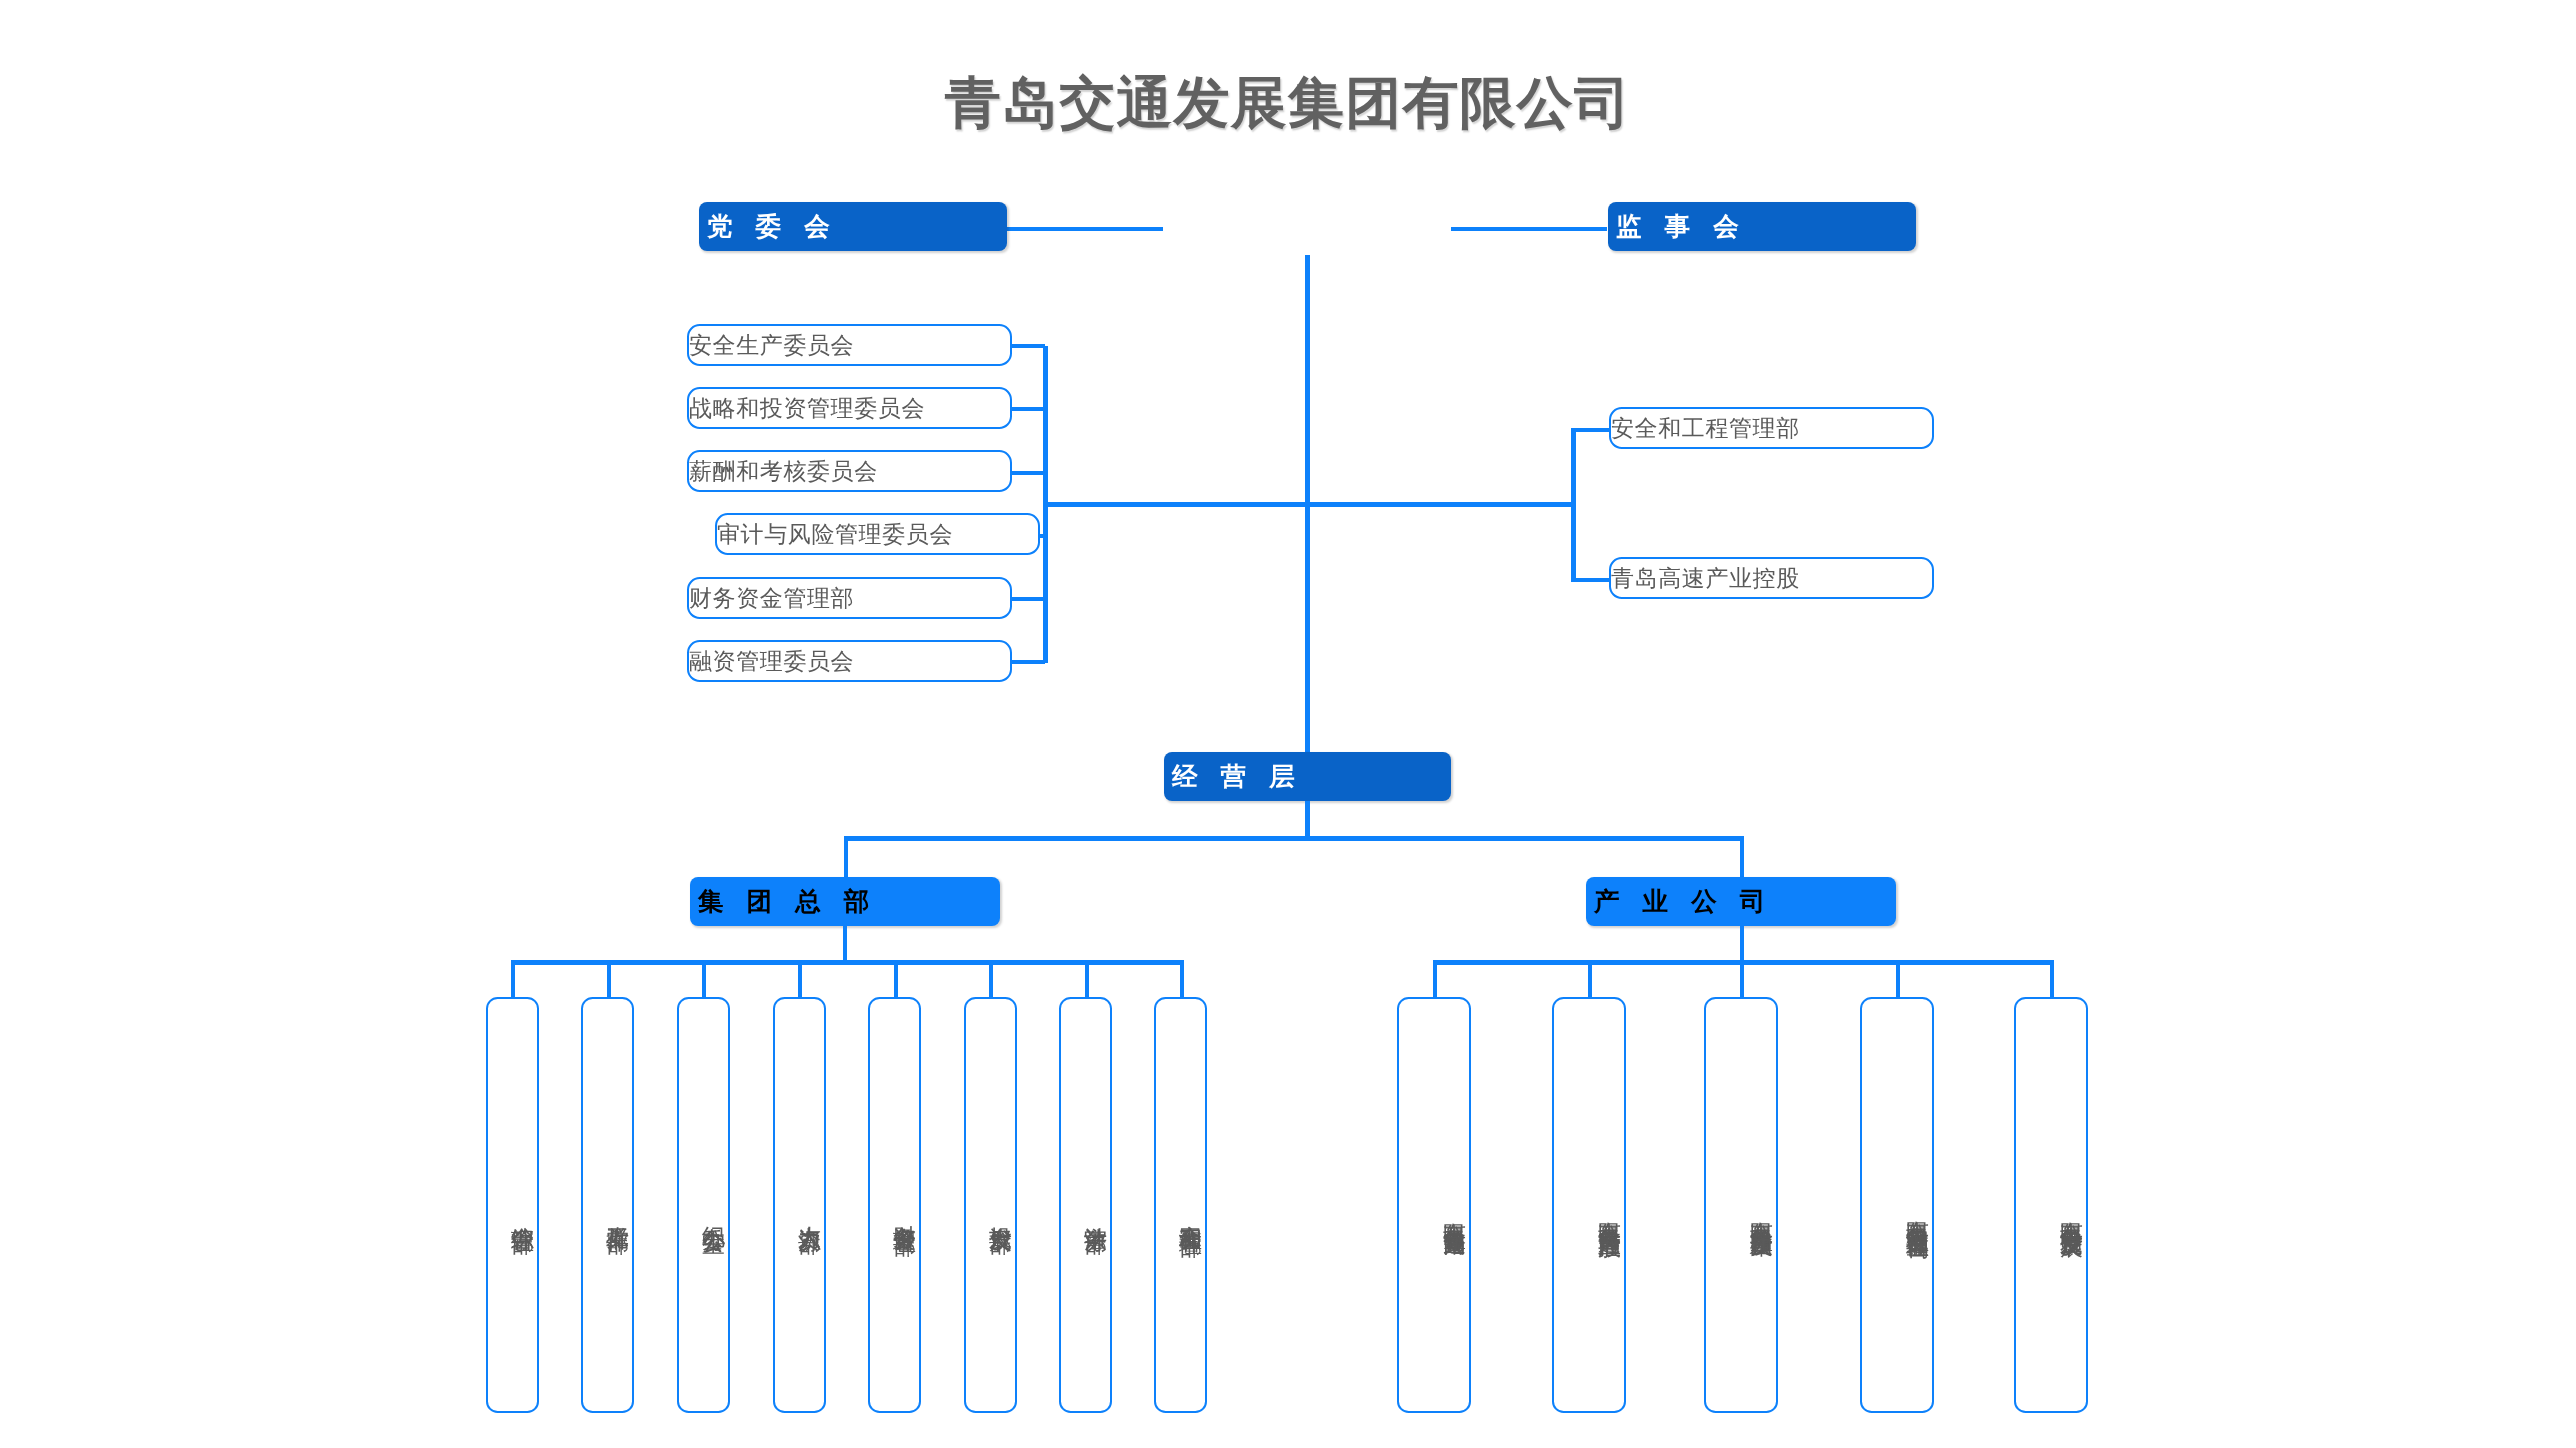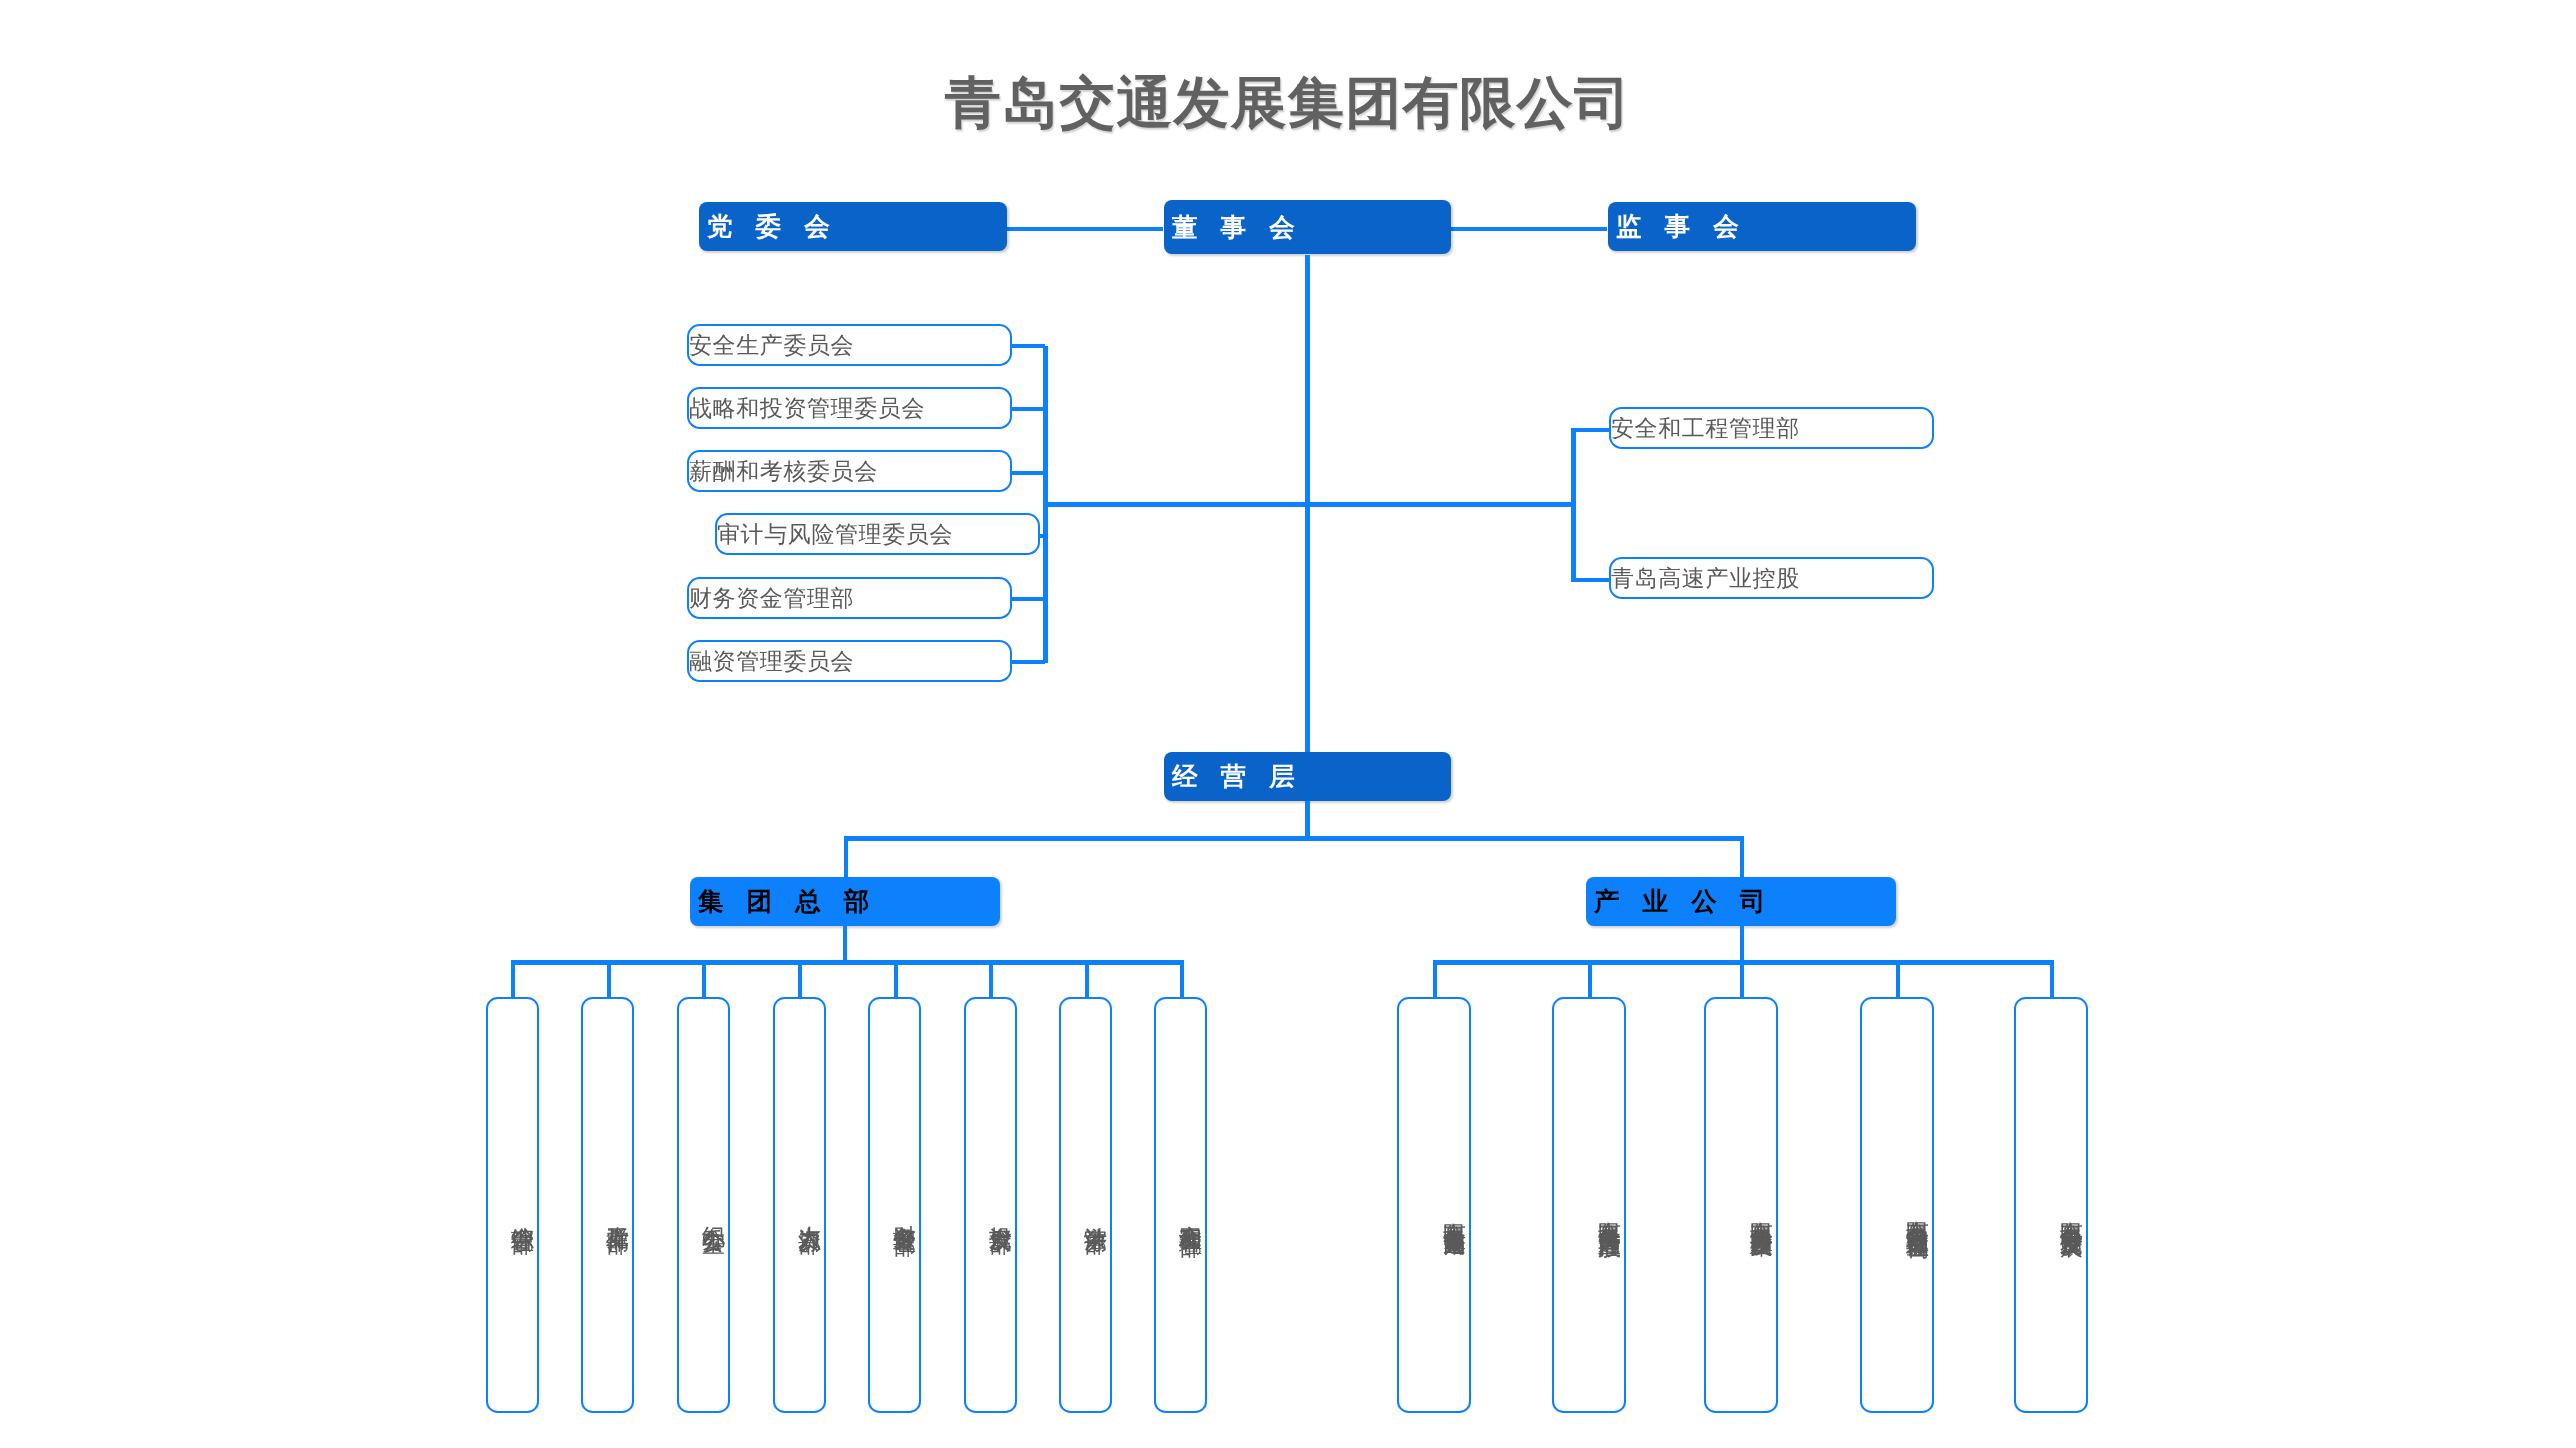--- a/index.html
+++ b/index.html
@@ -74,9 +74,6 @@
     <span>党 委 会</span>
   </div>
 
-  <div class="node solid-dark" style="left:1164px;top:185px;width:287px;height:54px;">
-    <span>董 事 会</span>
-  </div>
 
   <div class="node solid-dark" style="left:1608px;top:187px;width:308px;height:49px;">
     <span>监 事 会</span>

